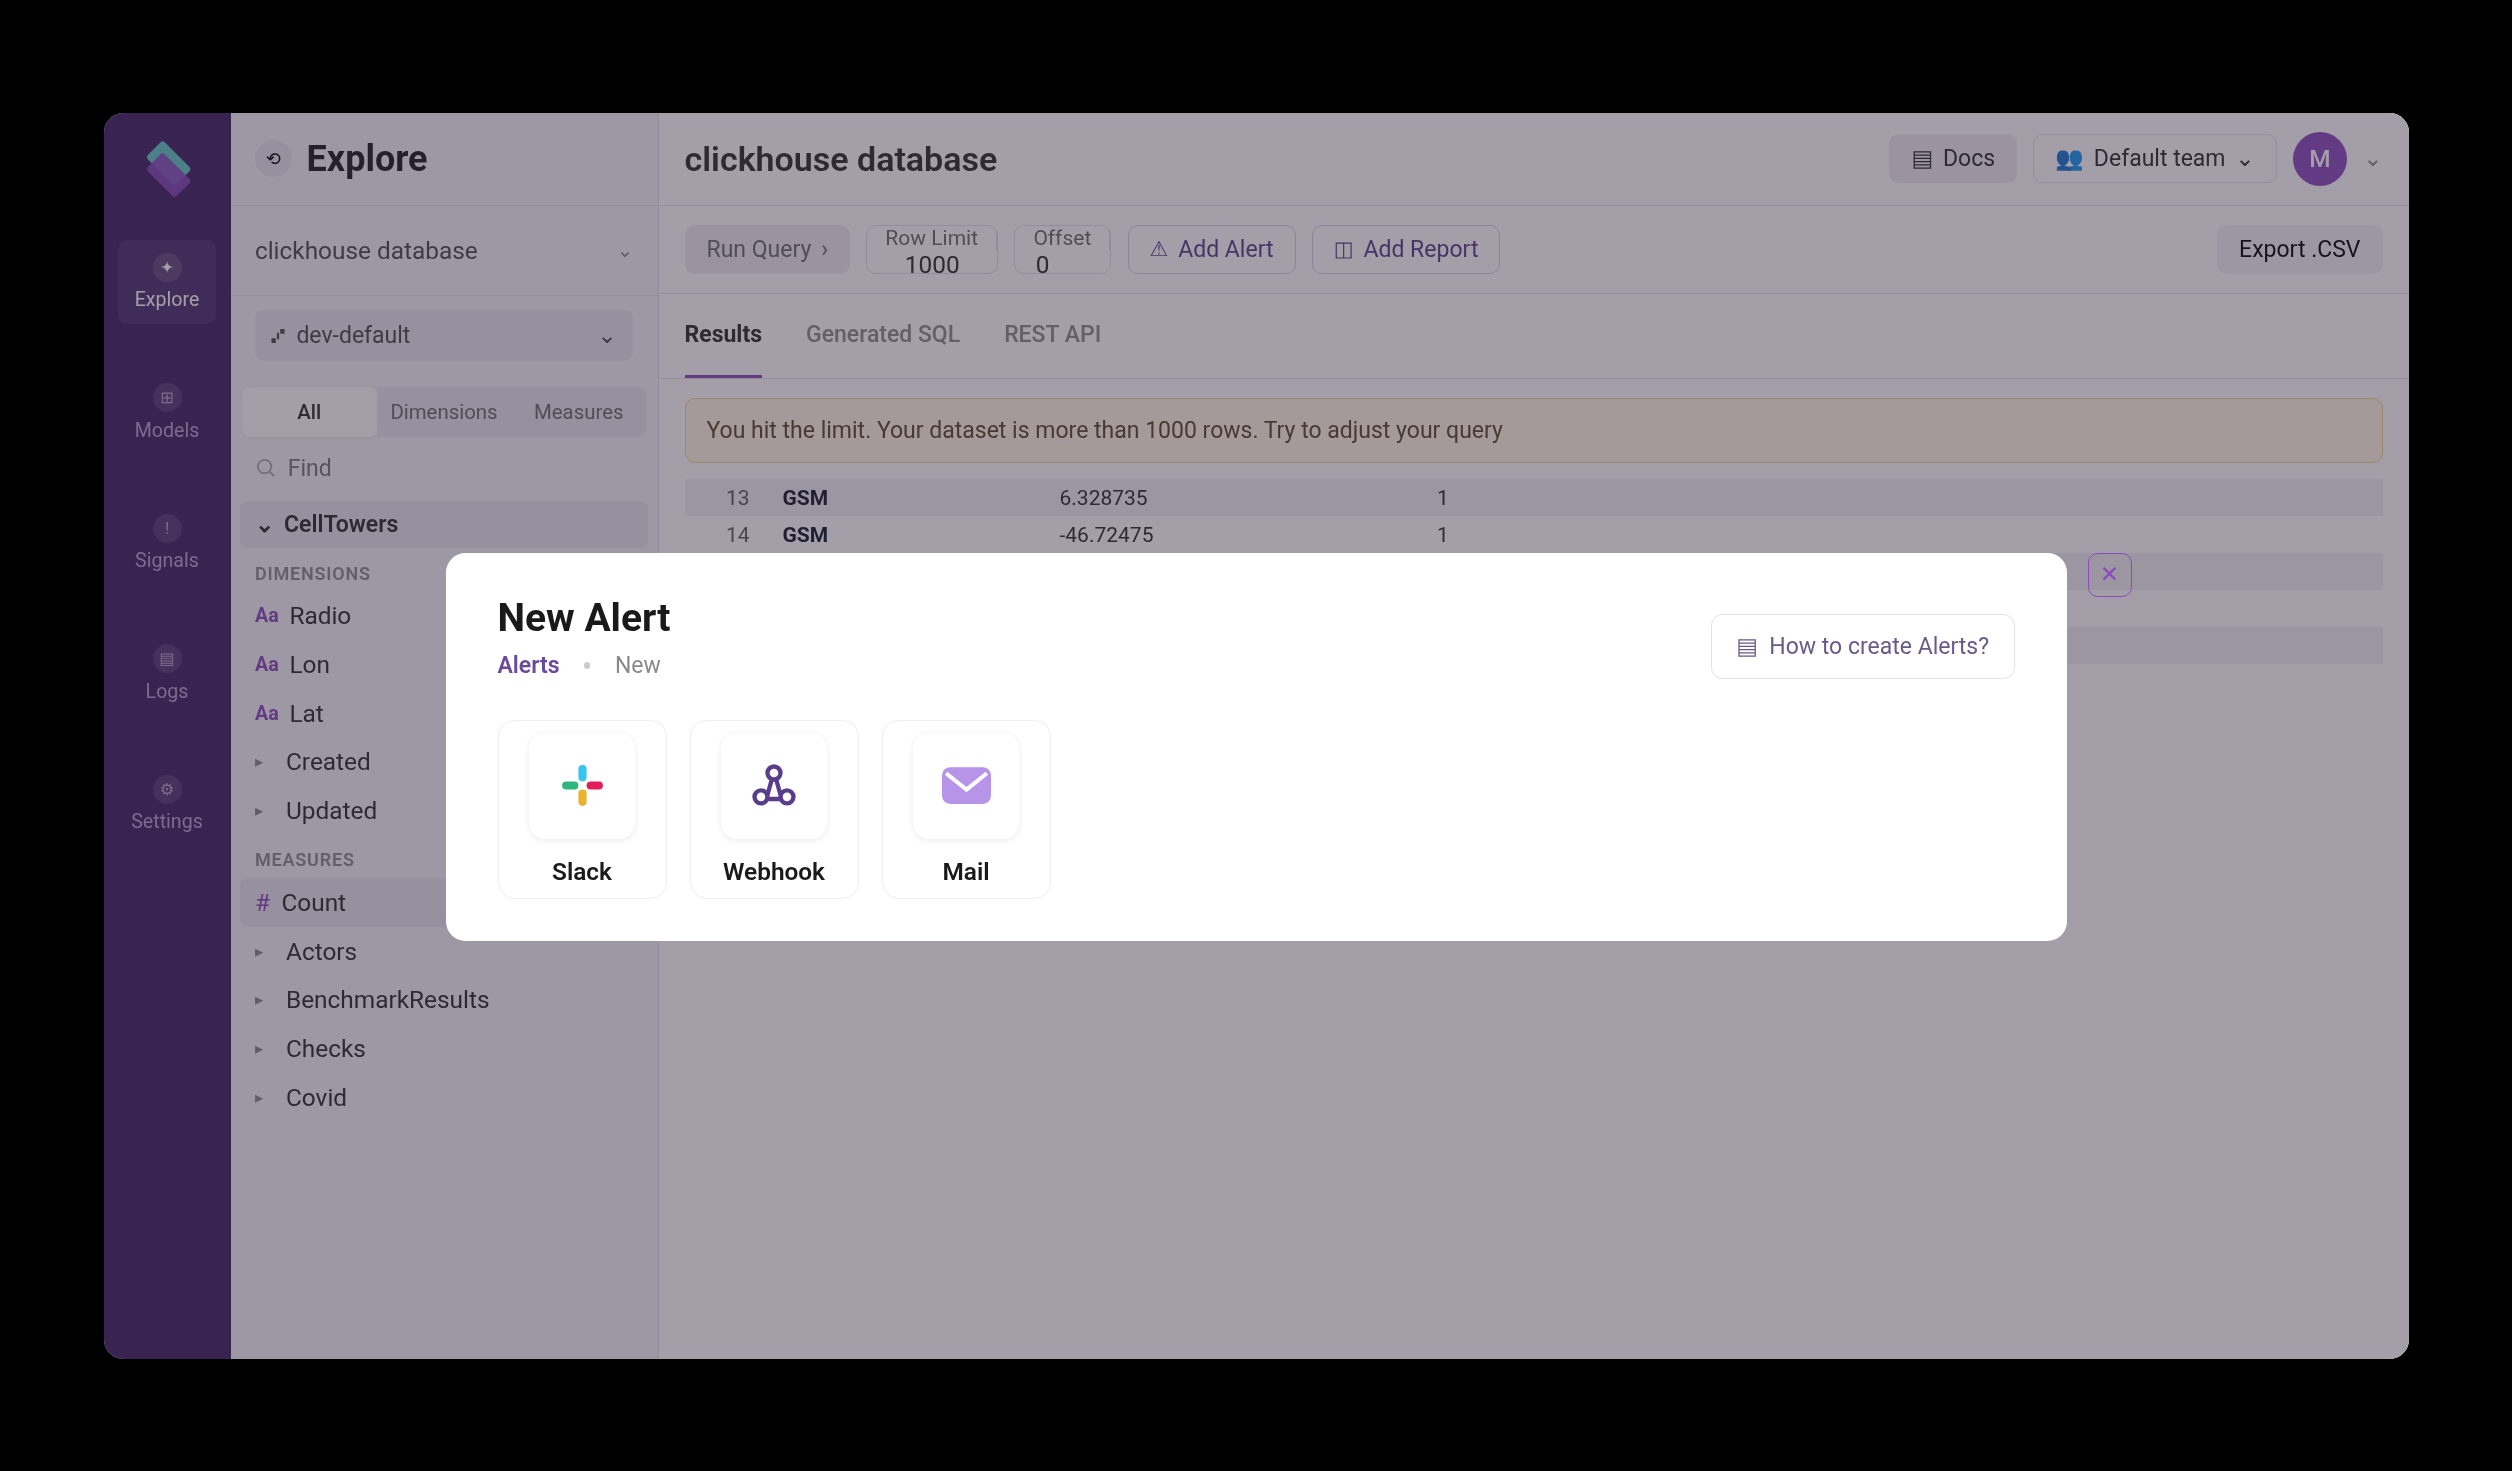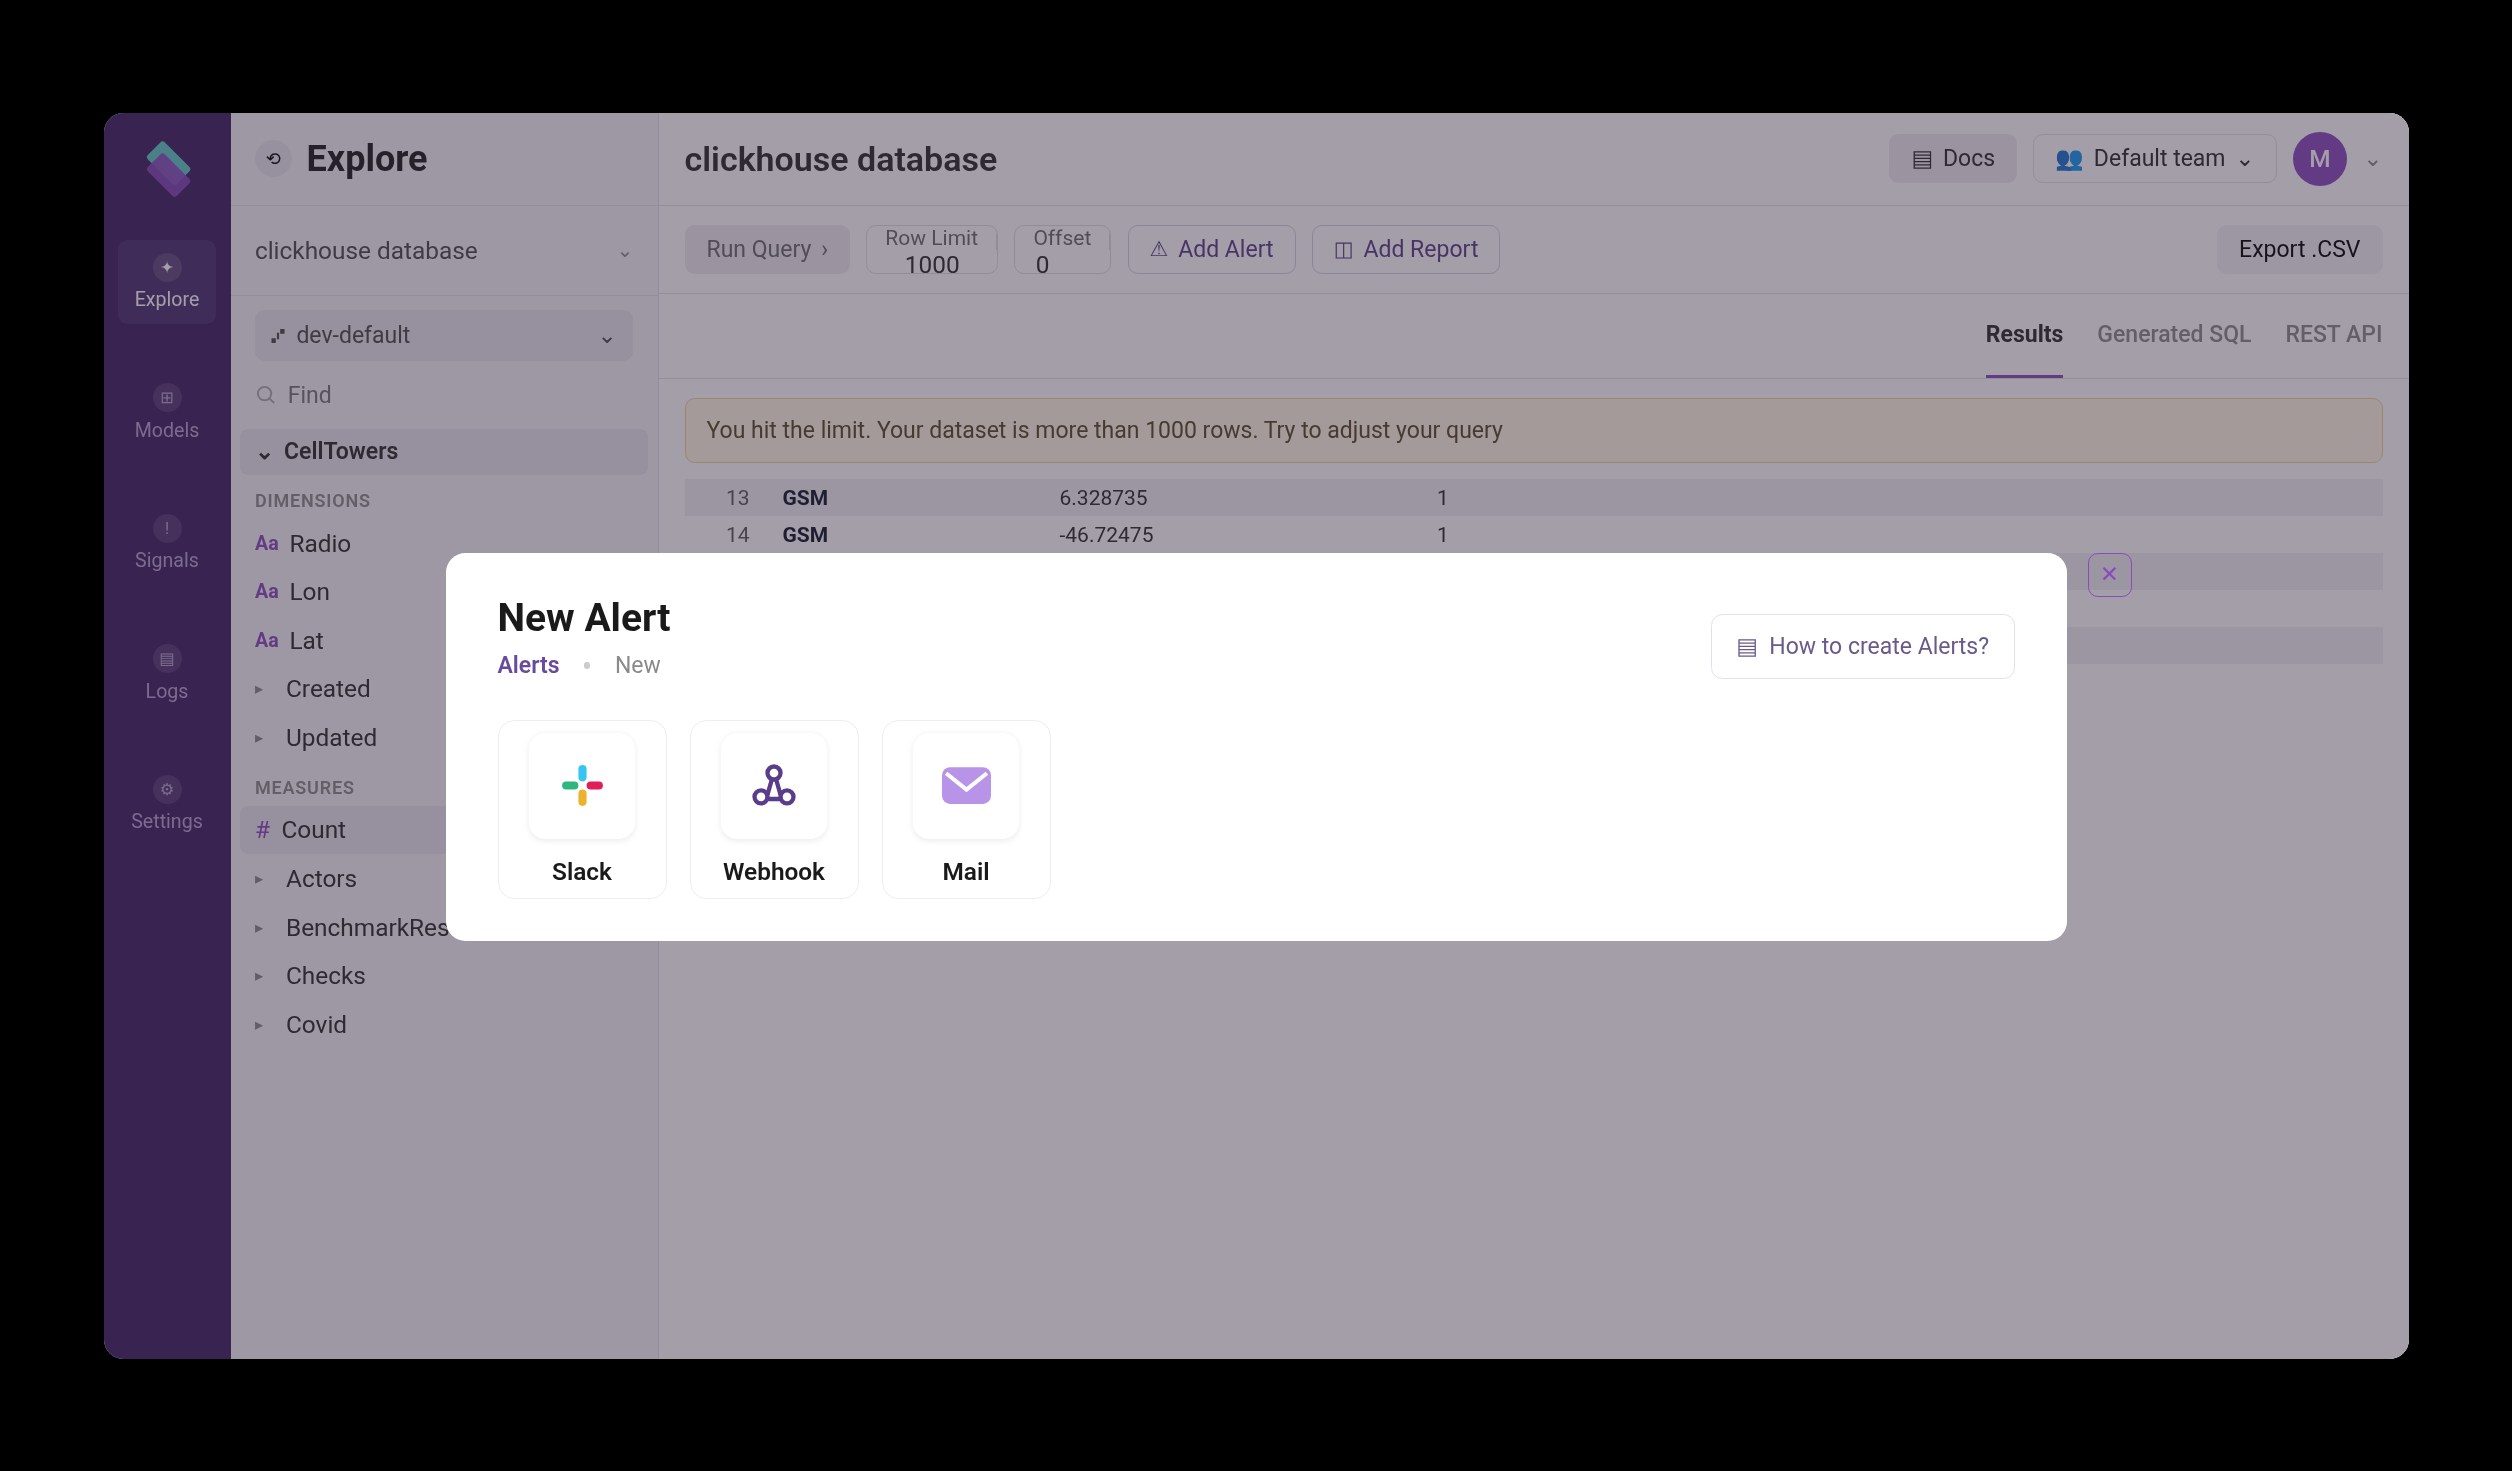--- a/index.html
+++ b/index.html
@@ -50,7 +50,7 @@
 .btn-outline { border: 0.8px solid #d8cfe6; color: #5a3d8a; background: #fff; }
 .btn-outline .ico { font-size: 21px; }
 .spacer { flex: 1; }
-.tabs { height: 85px; display: flex; align-items: stretch; padding: 0 26px; gap: 34px; border-bottom: 0.8px solid #e4e0ea; justify-content: flex-end; }
+.tabs { height: 85px; display: flex; align-items: stretch; padding: 0 26px; gap: 44px; border-bottom: 0.8px solid #e4e0ea; }
 .tab { display: flex; align-items: center; font-size: 23px; color: #8a8a8a; cursor: pointer; border-bottom: 3.3px solid transparent; font-weight: 500; }
 .tab.active { color: #2a2a2a; border-bottom-color: #8a4abf; font-weight: 700; }
 .banner { margin: 19.6px 26px 0; padding: 18px 21px; background: #fff7e6; border: 0.8px solid #f0d890; border-radius: 9.8px; font-size: 23px; color: #5a4a2a; }

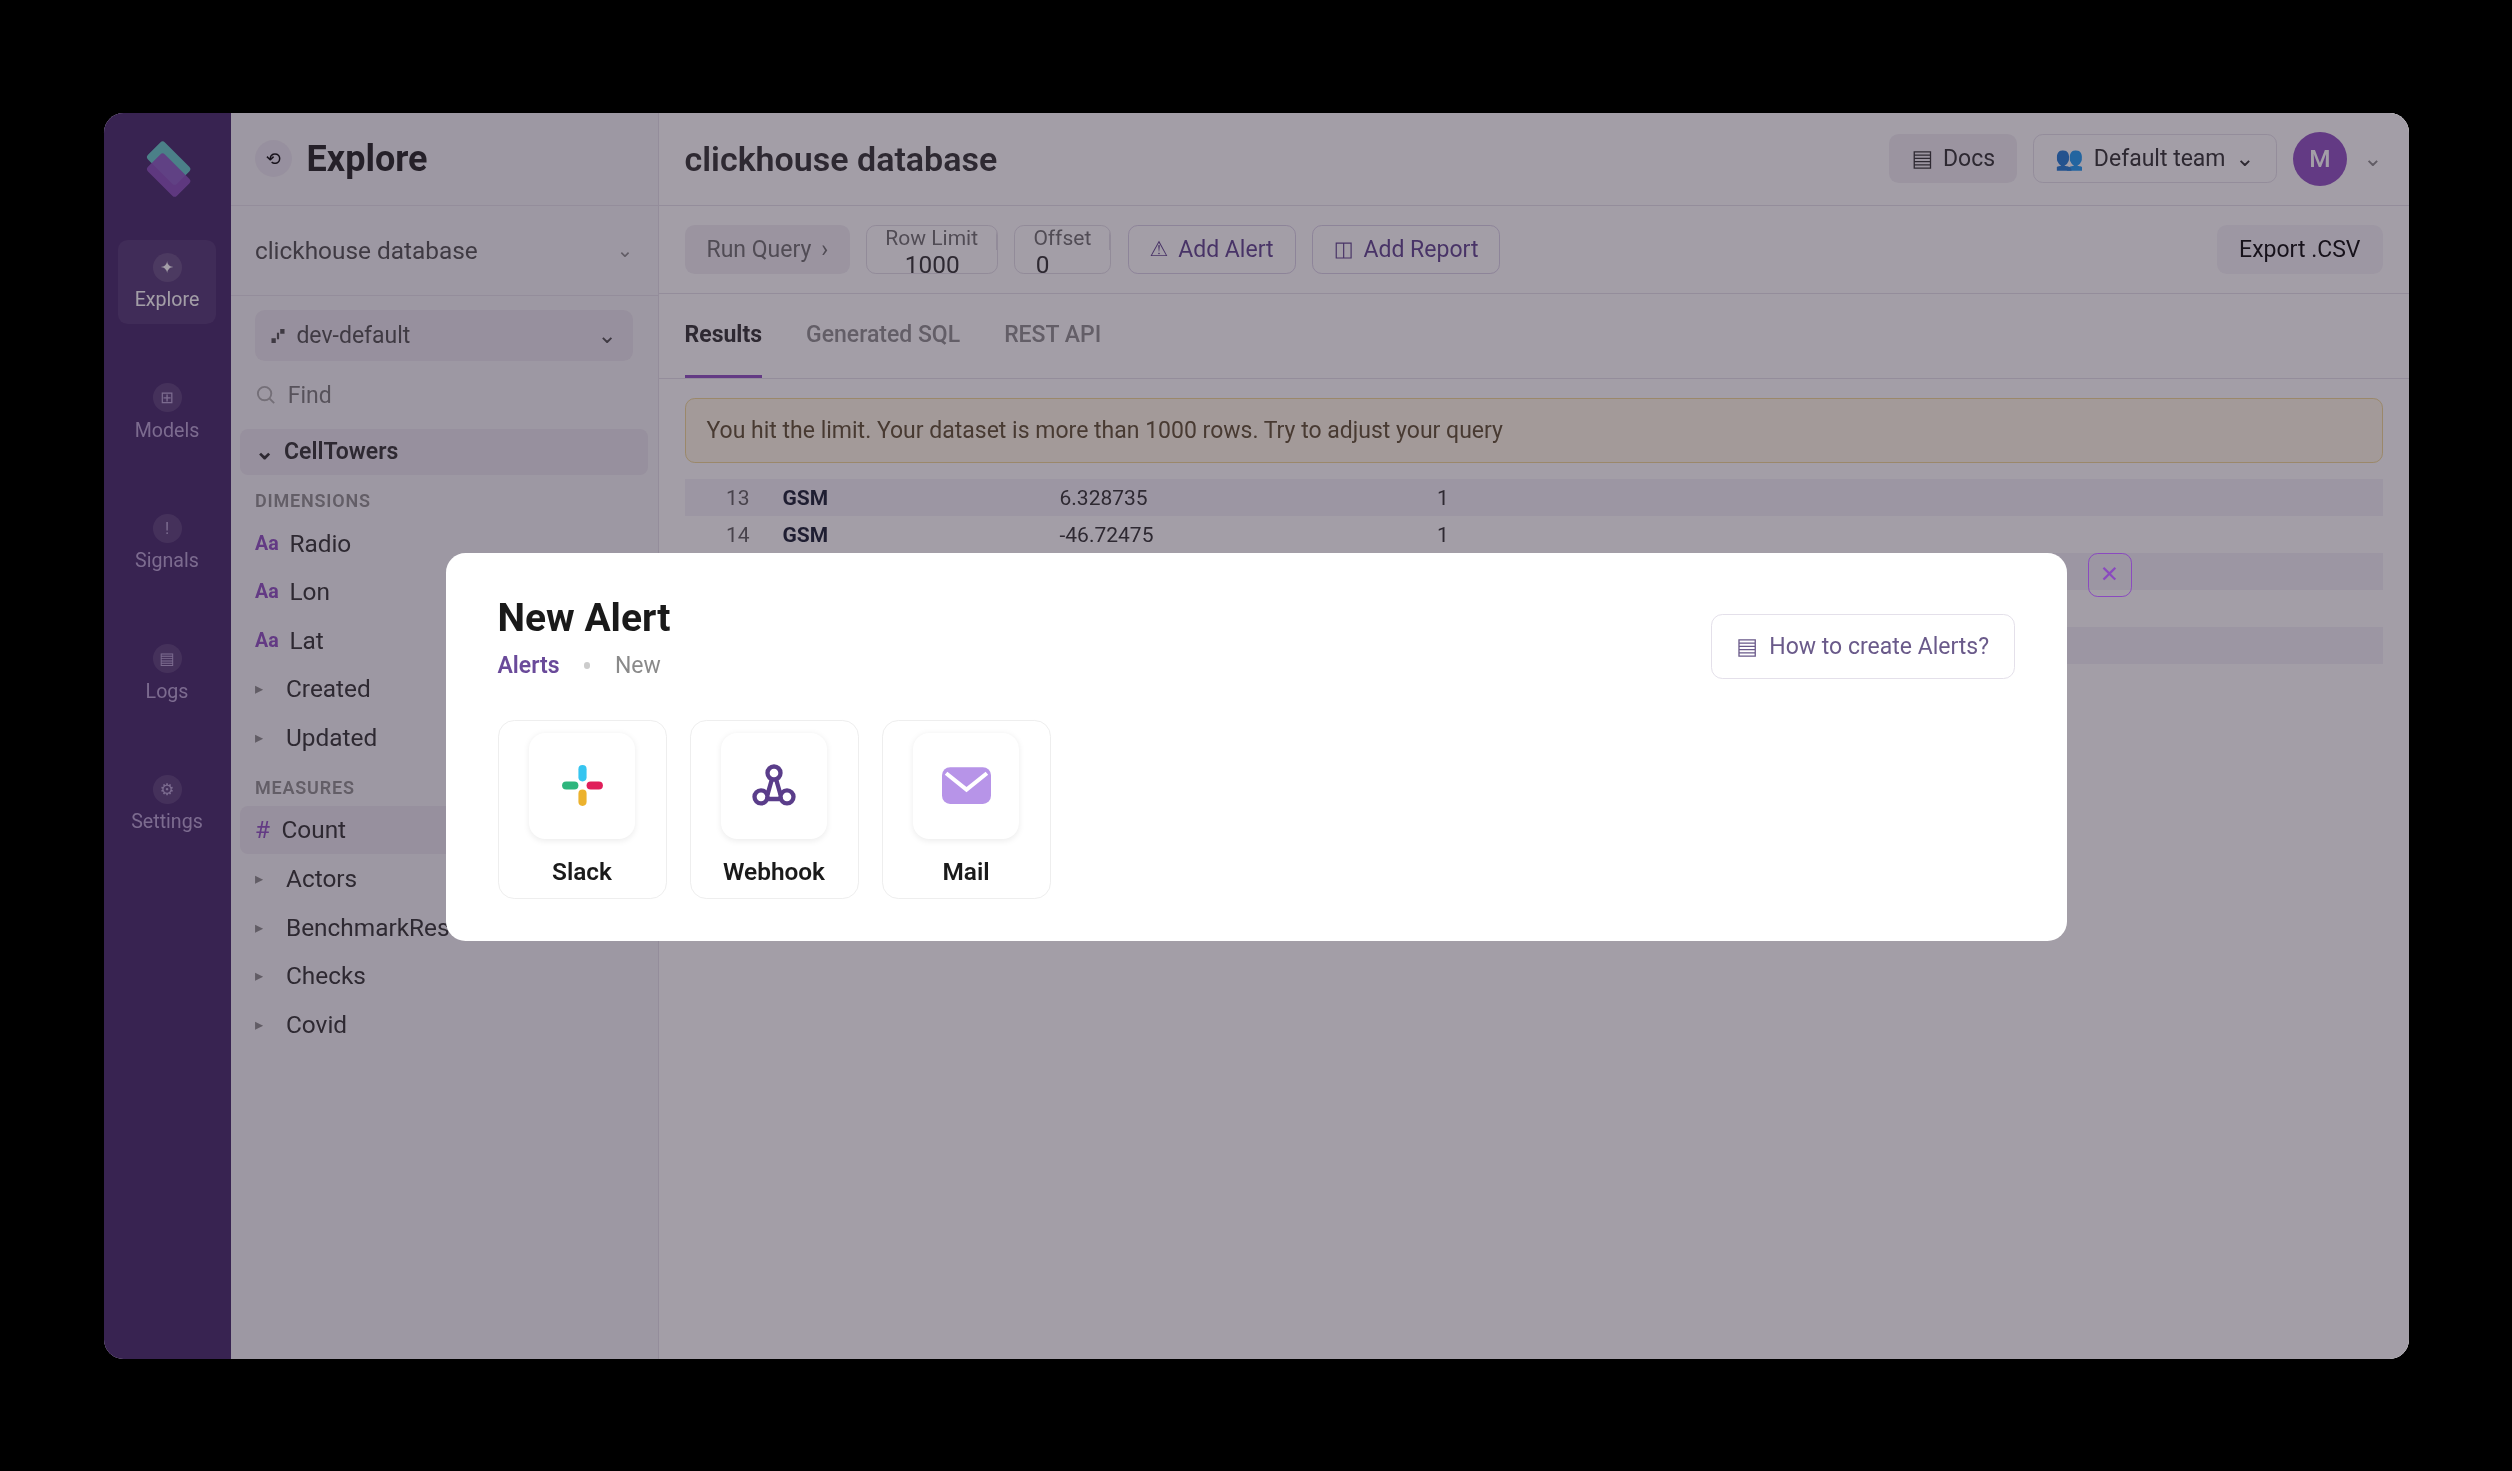--- a/index.html
+++ b/index.html
@@ -132,6 +132,11 @@
         <span class="chev">⌄</span>
       </div>
     </div>
+    <div class="sb-tabs">
+      <div class="sb-tab active">All</div>
+      <div class="sb-tab">Dimensions</div>
+      <div class="sb-tab">Measures</div>
+    </div>
     <div class="sb-search">
       <span>
         <svg width="23" height="23" viewBox="0 0 24 24" fill="none" stroke="#aaa" stroke-width="2">

